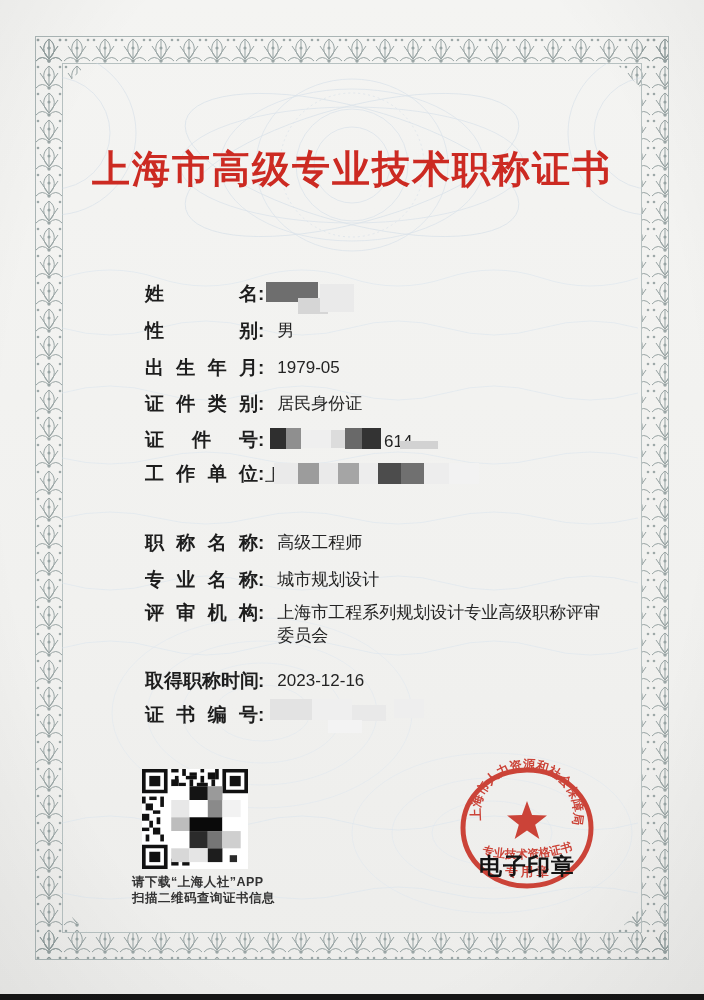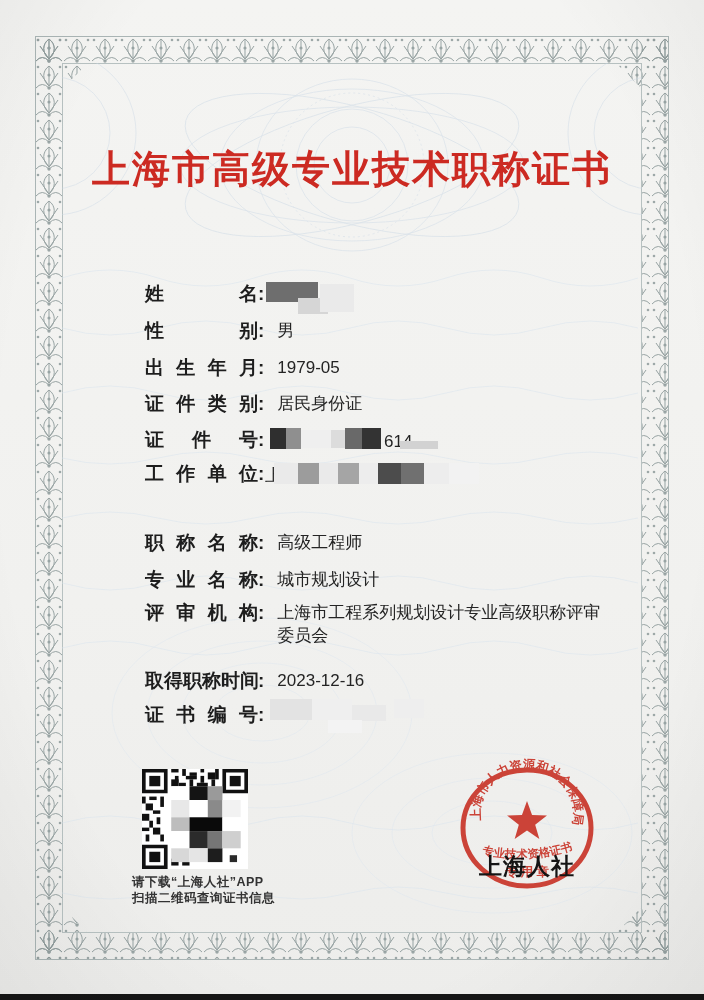--- a/index.html
+++ b/index.html
@@ -333,7 +333,7 @@
   </g>
 </svg>
 
-<div class="eseal-text">上海人社</div>
+<div class="eseal-text">电子印章</div>
 
 <div class="bottom-bar"></div>
 <div class="vignette"></div>

